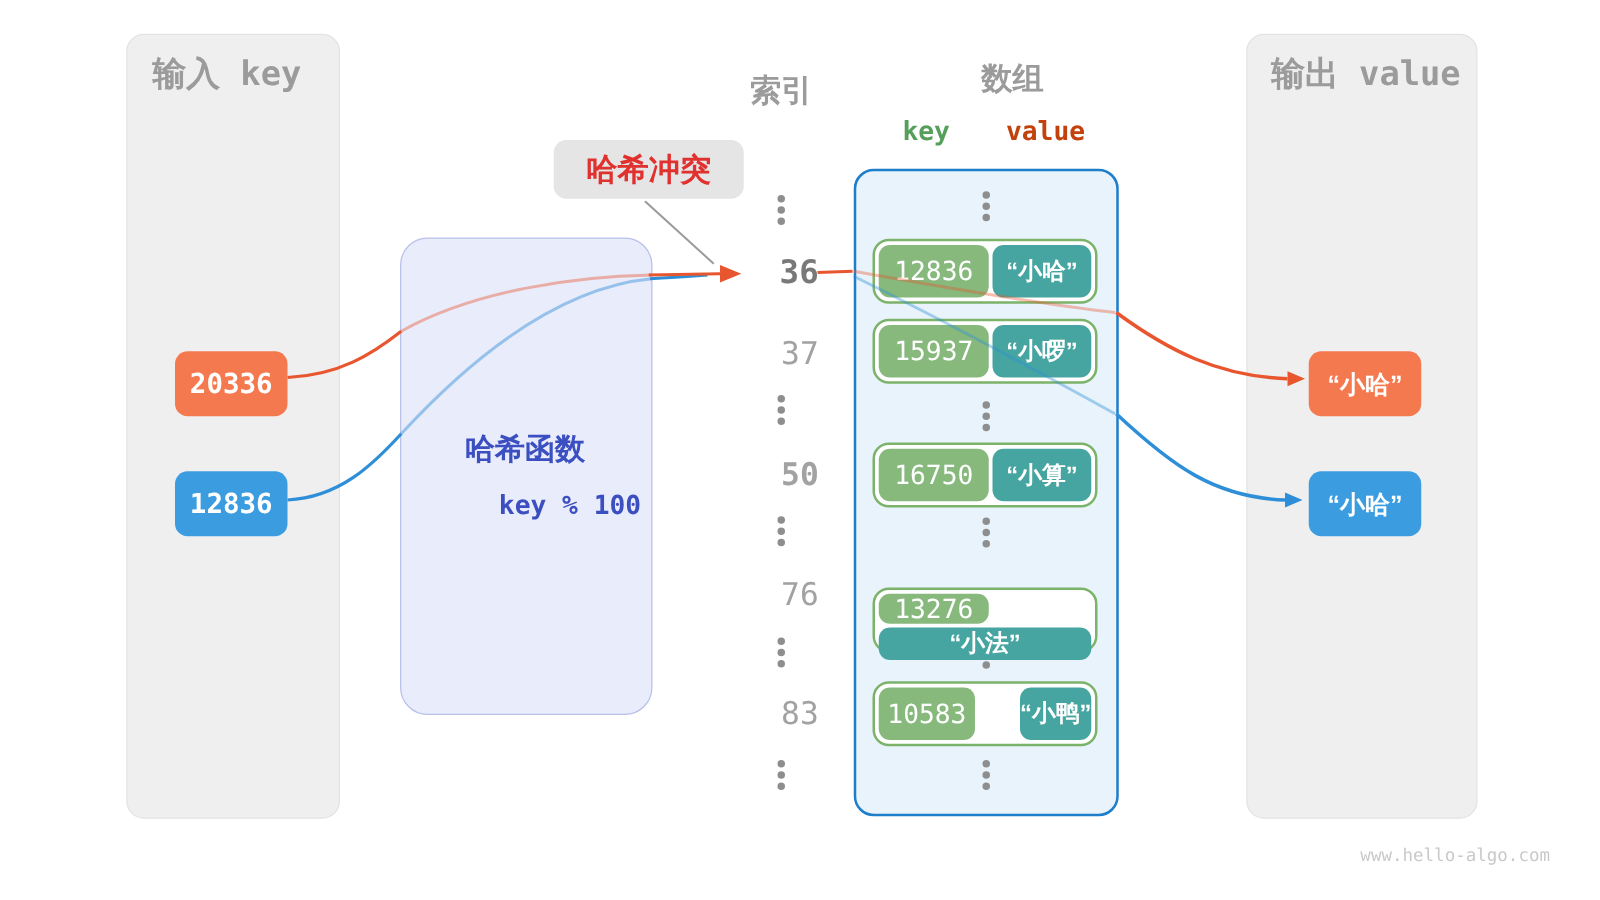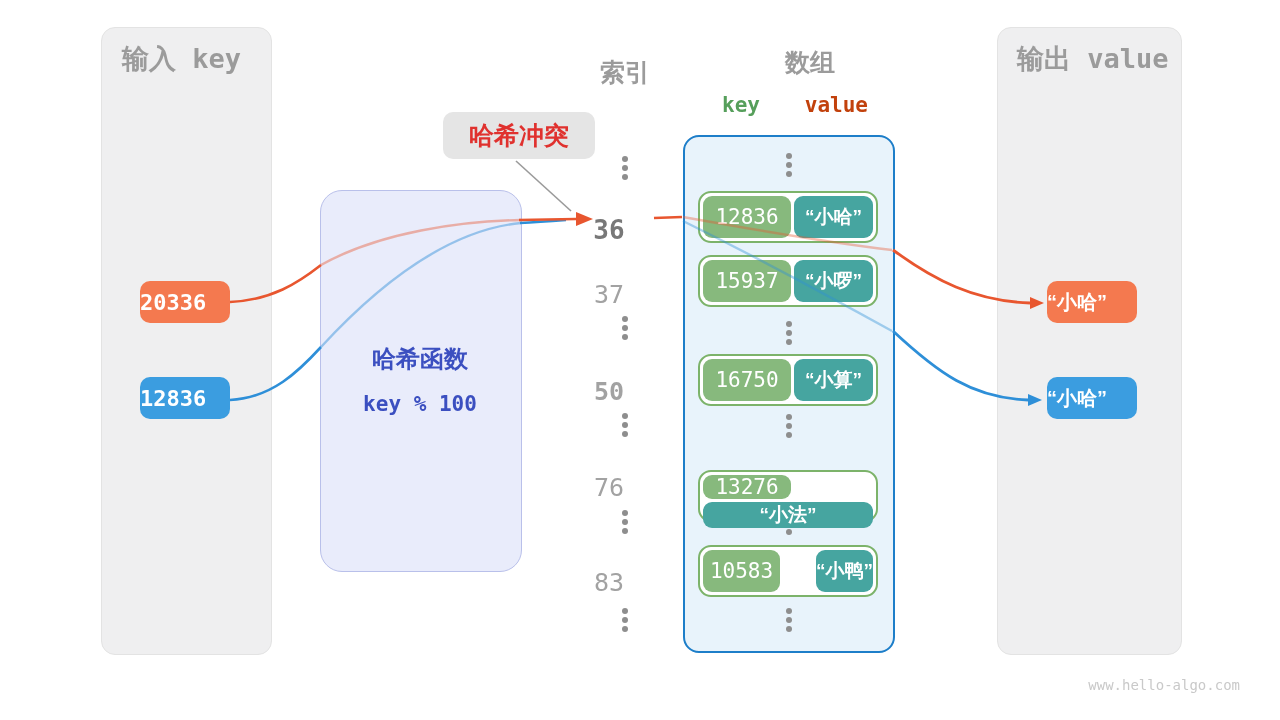--- a/index.html
+++ b/index.html
@@ -39,8 +39,8 @@
   .kv-header .k{color:#569f5b;} .kv-header .v{color:#c2410c;}
 
   
-  .idx{position:absolute;left:579px;width:60px;height:32px;line-height:32px;text-align:center;
-       font-family:"DejaVu Sans Mono", monospace;font-size:25px;color:#a2a2a2;margin-top:12px;}
+  .idx{position:absolute;left:595px;width:60px;height:32px;line-height:32px;text-align:right;
+       font-family:"DejaVu Sans Mono", monospace;font-size:25px;color:#a2a2a2;}
   .idx.hl{font-weight:bold;color:#787878;font-size:26px;}
 
   

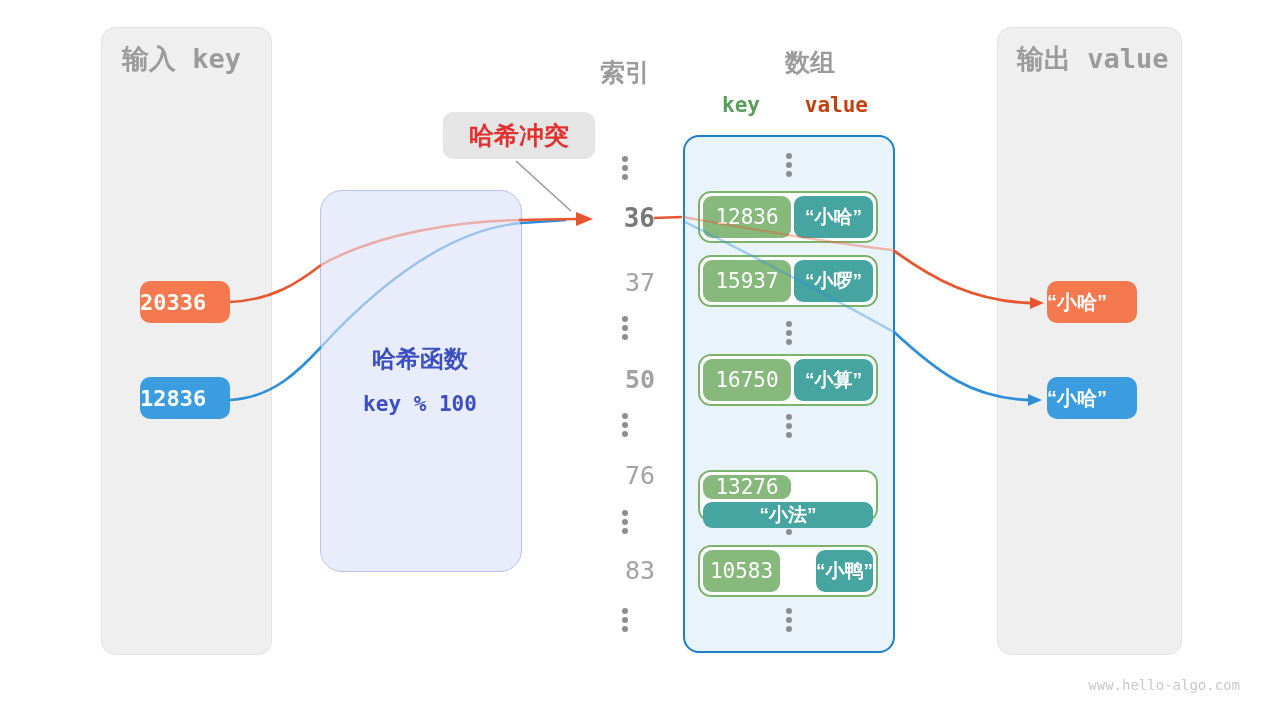--- a/index.html
+++ b/index.html
@@ -12,8 +12,8 @@
                font-size:27px;color:#9b9b9b;white-space:nowrap;}
 
   
-  .chip{position:absolute;width:90px;height:42px;border-radius:10px;color:#ffffff;
-        display:flex;align-items:center;justify-content:flex-start;white-space:nowrap;}
+  .chip{position:absolute;width:90px;height:52px;border-radius:10px;color:#ffffff;
+        display:flex;align-items:center;justify-content:center;white-space:nowrap;}
   .chip.orange{background:#f4794f;}
   .chip.blue{background:#3b9de0;}
   .chip .num{font-family:"DejaVu Sans Mono", monospace;font-size:22px;font-weight:600;}

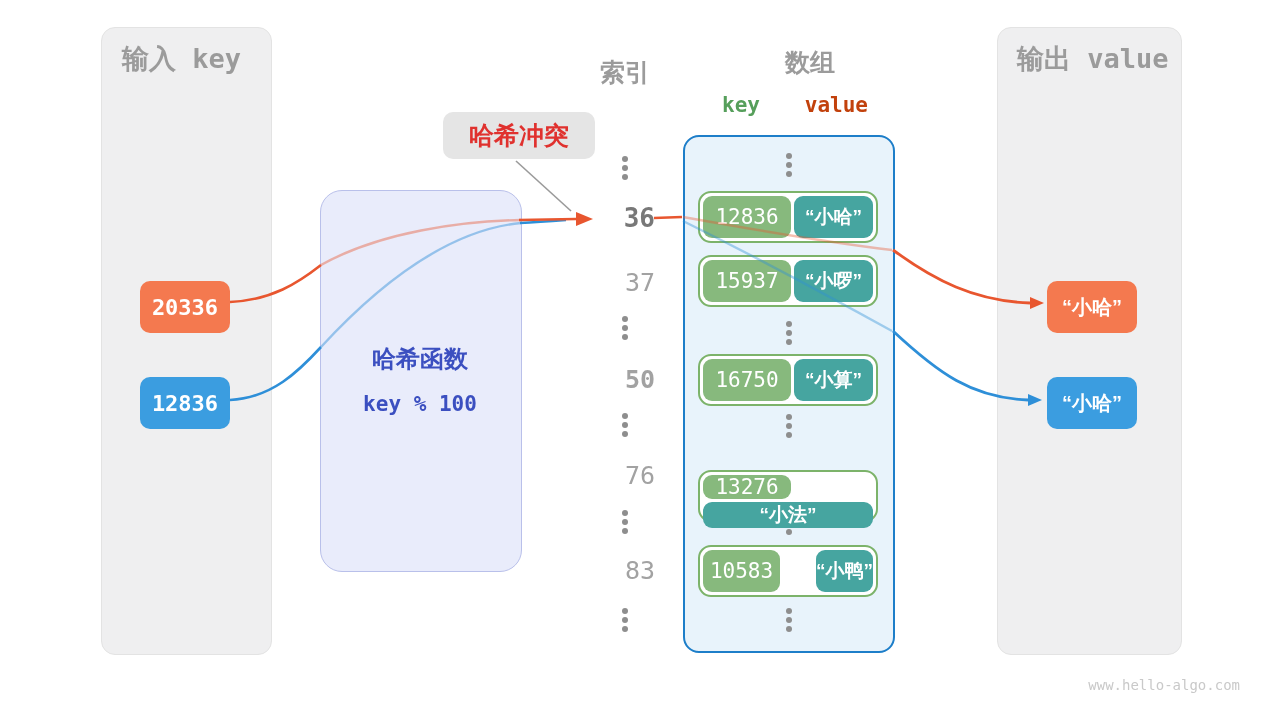--- a/index.html
+++ b/index.html
@@ -25,7 +25,7 @@
   .hash-title{position:absolute;left:320px;top:343px;width:200px;text-align:center;
               font-size:24px;font-weight:bold;color:#3b4fc0;}
   .hash-formula{position:absolute;left:320px;top:392px;width:200px;text-align:center;
-                font-family:"DejaVu Sans Mono", monospace;font-size:21px;font-weight:600;color:#3b4fc0;}
+                font-family:"DejaVu Sans Mono", monospace;font-size:21px;font-weight:600;color:#3b4fc0;padding-left:36px;}
 
   
   .collision{position:absolute;left:443px;top:112px;width:152px;height:47px;background:#e5e5e5;

